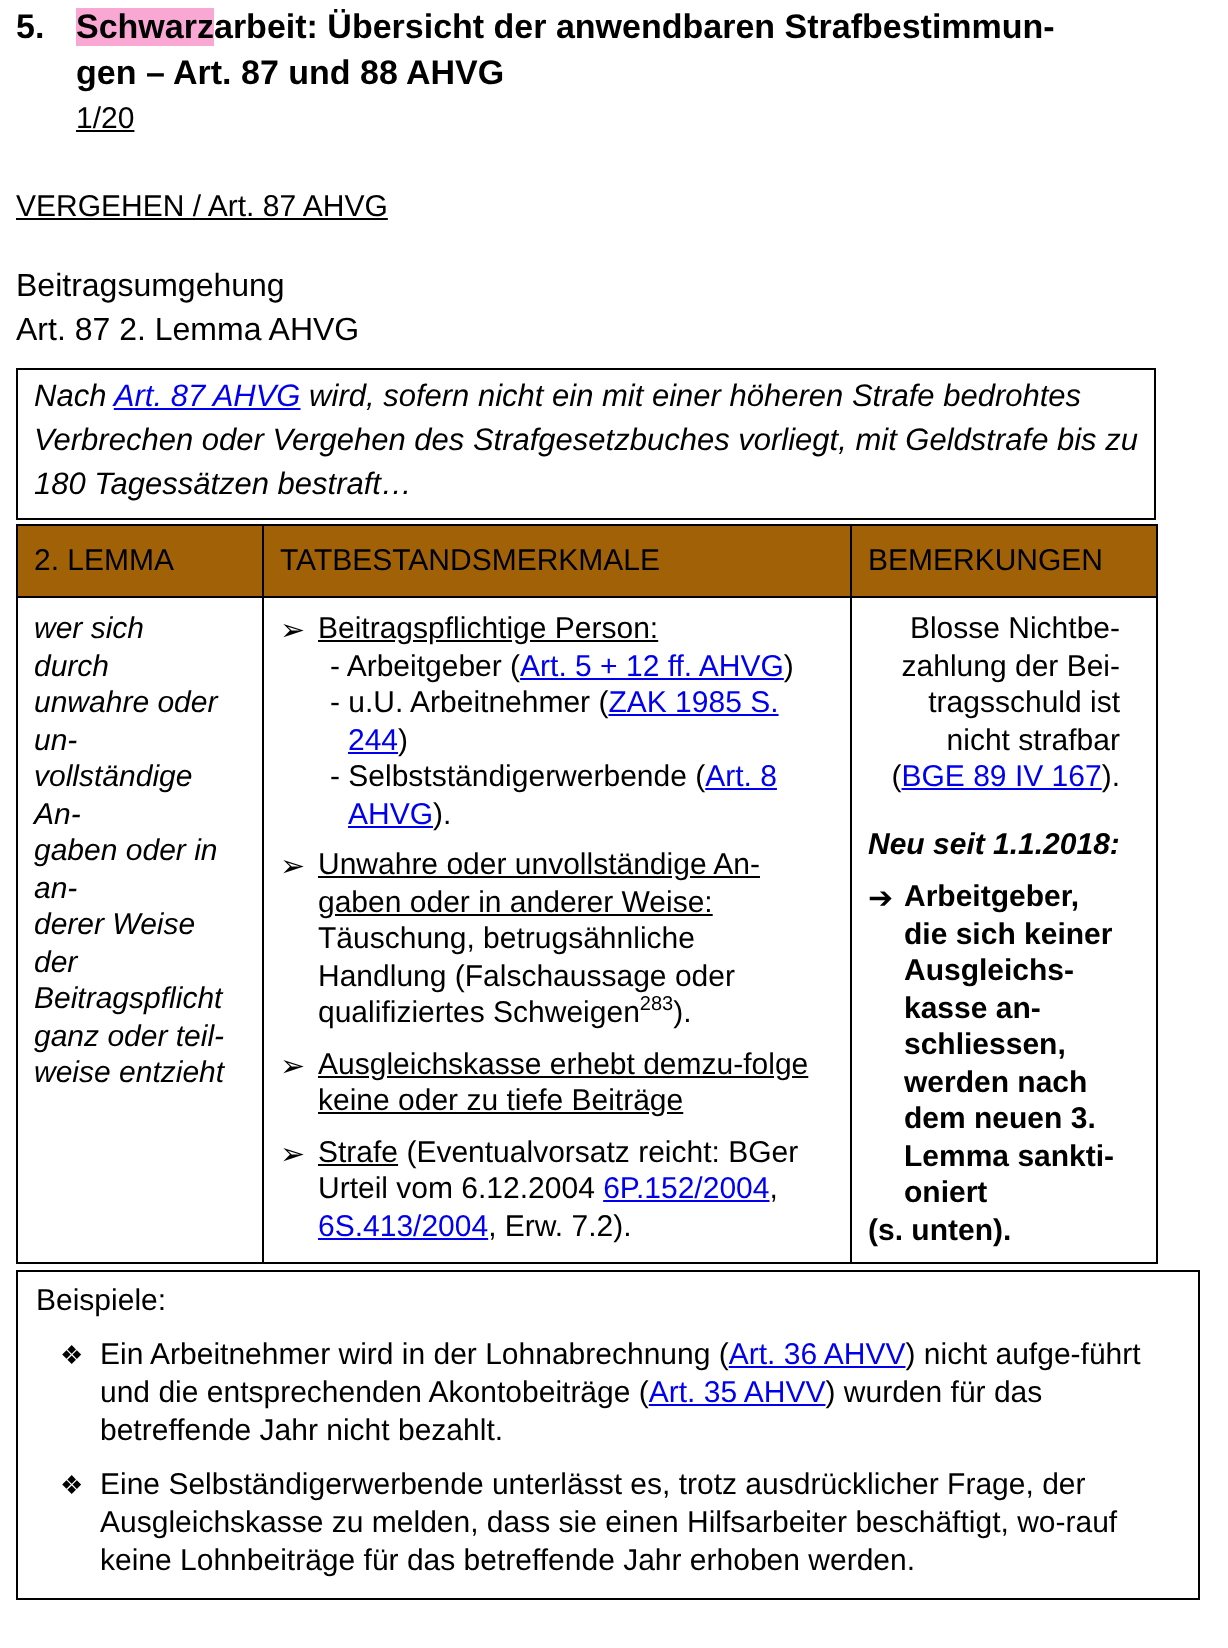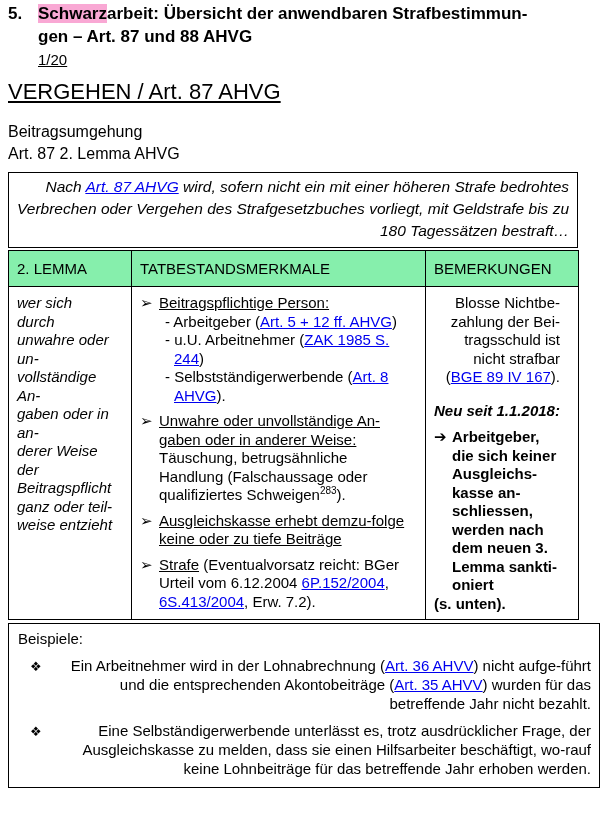--- a/index.html
+++ b/index.html
@@ -16,7 +16,7 @@
   .hl{background:#f9a8d4;}
   .page-counter{margin-left:30px;font-size:15px;line-height:23px;text-decoration:underline;display:inline-block;}
 
-  .section-heading{margin-top:10px;font-size:22px;line-height:22px;text-decoration:underline;}
+  .section-heading{margin-top:22px;font-size:15px;line-height:22px;text-decoration:underline;}
   .subheading{margin-top:18px;font-size:16px;line-height:22px;}
 
   

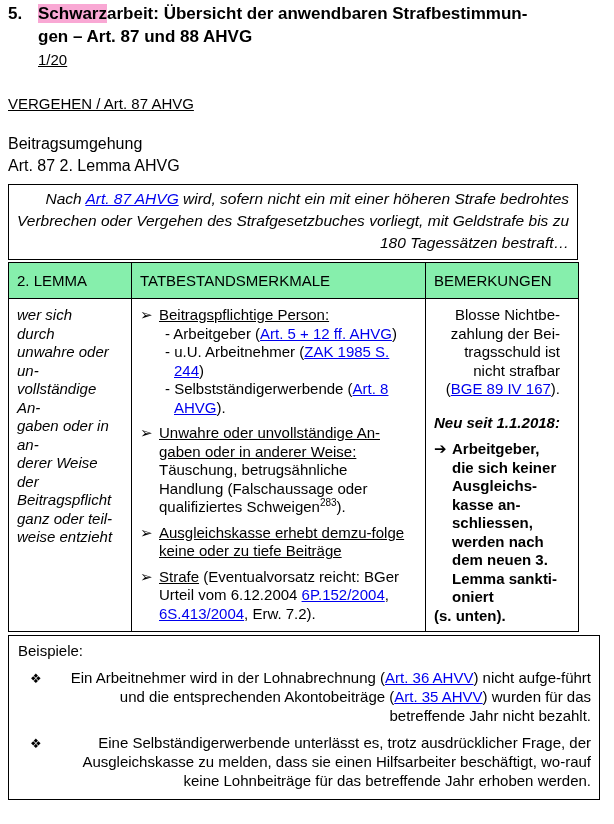--- a/index.html
+++ b/index.html
@@ -22,7 +22,7 @@
   
   .quote-box{
     margin-top:7px;border:1.5px solid #000;box-sizing:border-box;width:570px;
-    padding:3px 8px 5px 8px;font-style:italic;font-size:15.5px;line-height:22px;text-align:right;
+    padding:3px 8px 5px 8px;font-style:italic;font-size:15.5px;line-height:22px;
   }
 
   

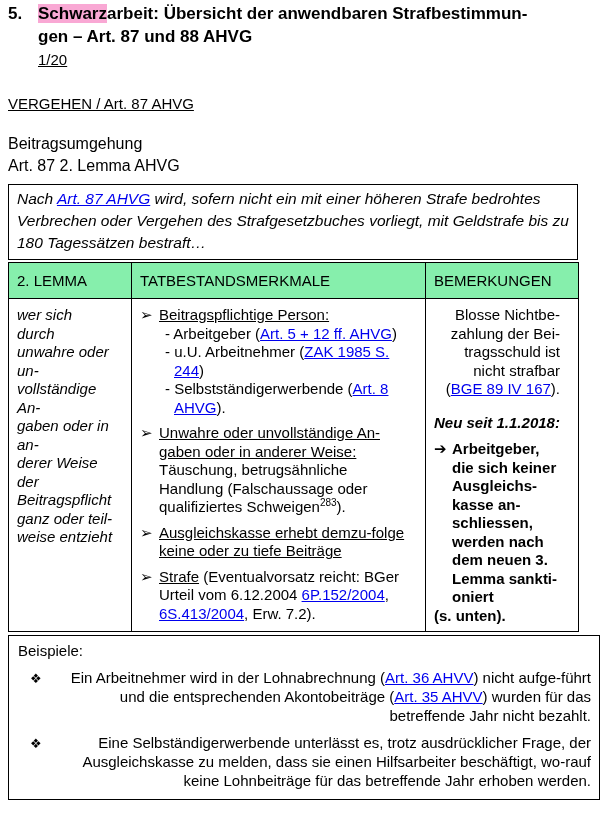--- a/index.html
+++ b/index.html
@@ -29,7 +29,7 @@
   table.law{border-collapse:collapse;table-layout:fixed;width:570px;margin-top:2px;}
   table.law th,table.law td{border:1.5px solid #000;vertical-align:top;text-align:left;}
   table.law th{
-    background:#86efac;font-weight:normal;font-size:15px;
+    background:#a16207;font-weight:normal;font-size:15px;
     padding:9px 4px 9px 8px;
     margin-left:48px;
   }

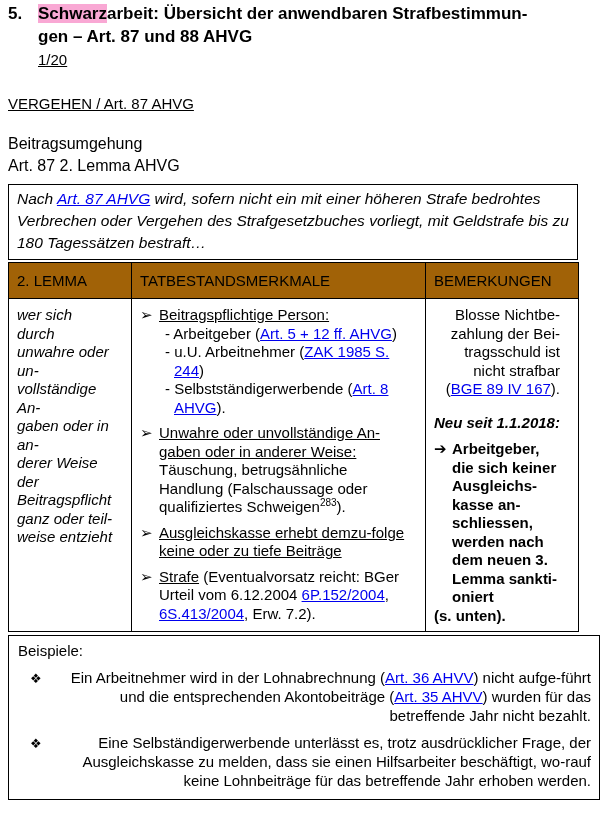--- a/index.html
+++ b/index.html
@@ -60,7 +60,7 @@
   }
   .ex-item{display:flex;margin-top:8px;}
   .ex-bullet{margin-left:12px;width:20px;flex:none;font-family:"DejaVu Sans",sans-serif;font-size:13px;padding-top:1px;}
-  .ex-body{flex:1;min-width:0;text-align:right;}
+  .ex-body{flex:1;min-width:0;}
 </style>
 </head>
 <body>

